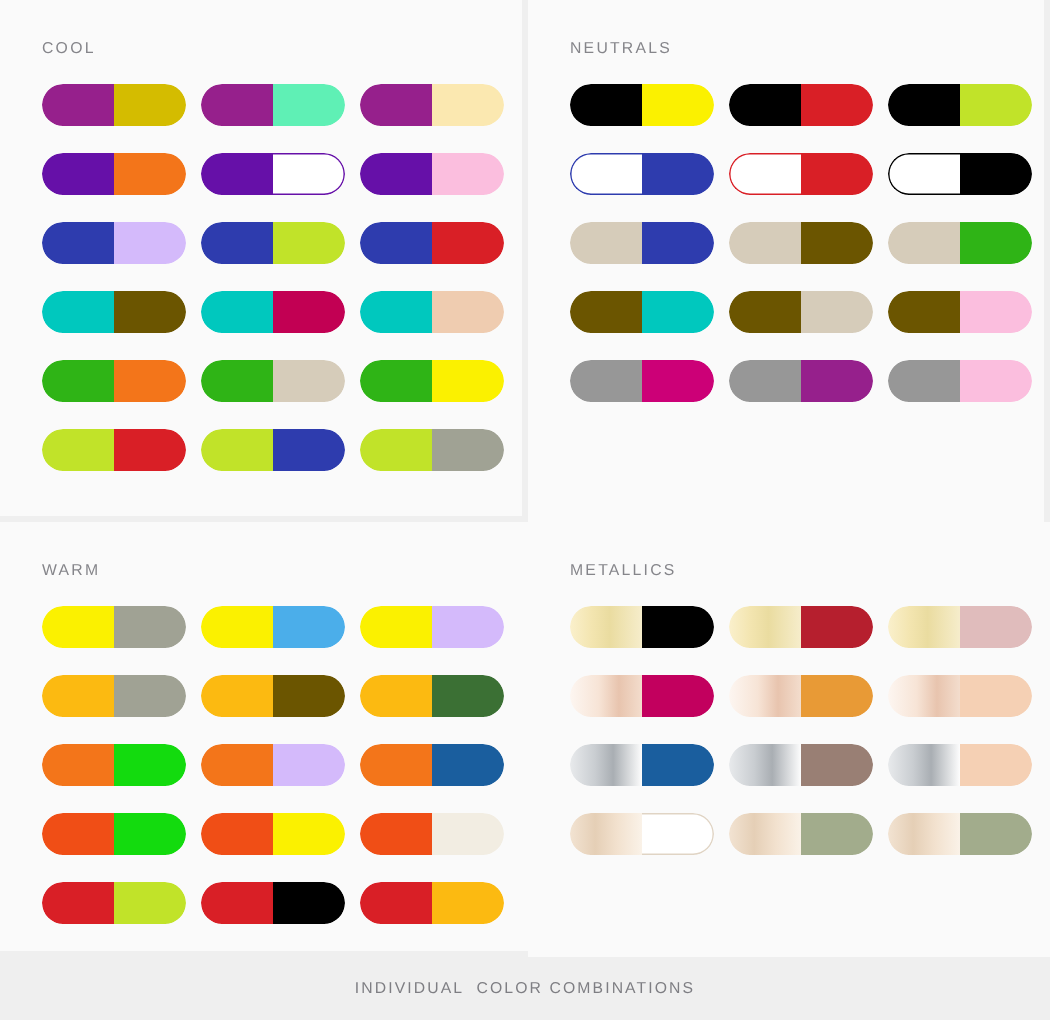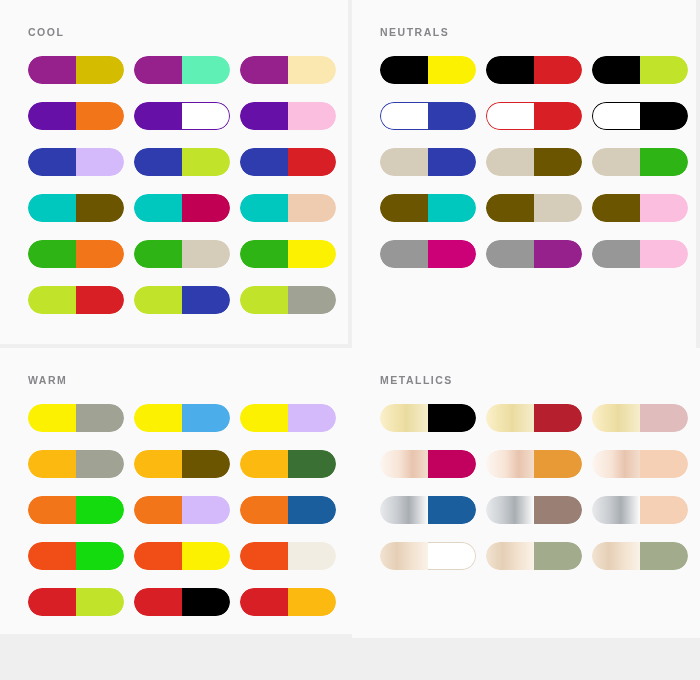--- a/index.html
+++ b/index.html
@@ -54,7 +54,7 @@
     font-size: 10.5px;
     letter-spacing: 1.5px;
     color: #85858a;
-    font-weight: 700;
+    font-weight: 400;
     text-transform: uppercase;
     white-space: nowrap;
     text-align: center;

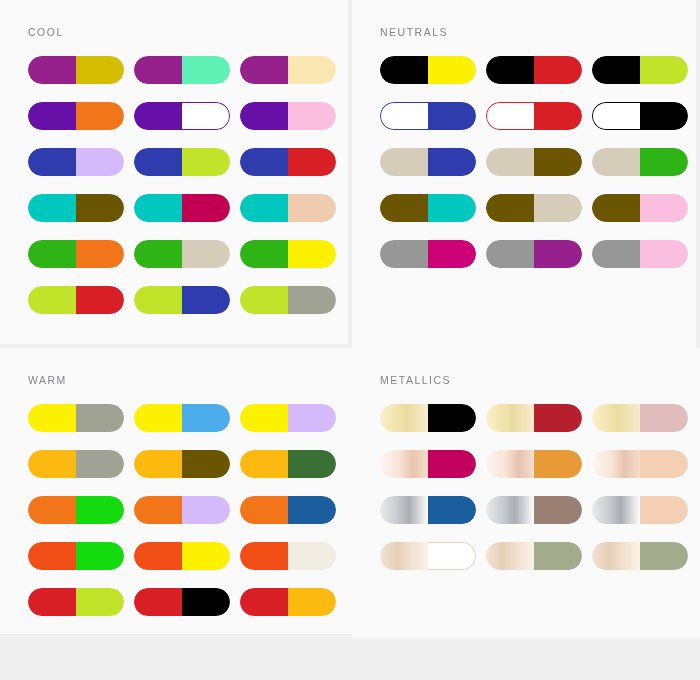--- a/index.html
+++ b/index.html
@@ -446,6 +446,9 @@
 
   </div>
 
+  <div class="footer">
+    <span class="footer-label">INDIVIDUAL  COLOR COMBINATIONS</span>
+  </div>
 
 </div>
 

